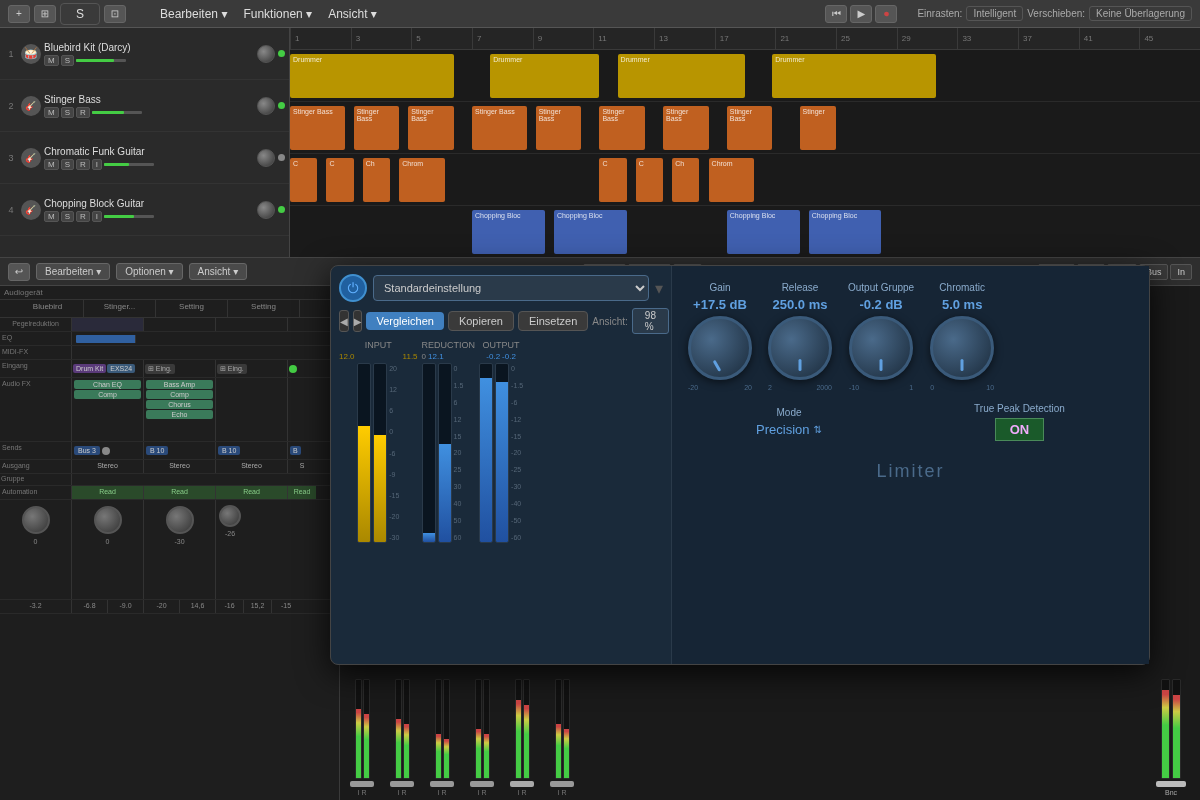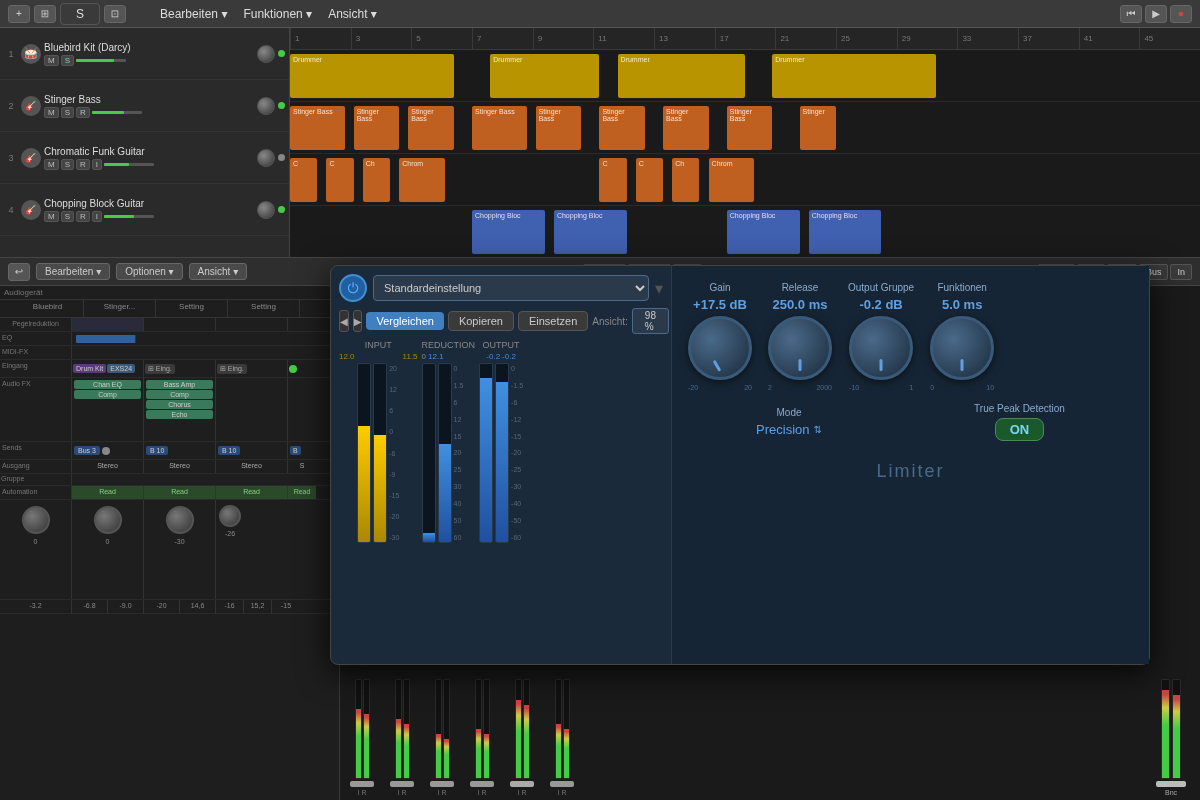--- a/index.html
+++ b/index.html
@@ -440,6 +440,12 @@
       <div class="transport-btn">⏮</div>
       <div class="transport-btn">▶</div>
       <div class="transport-btn" style="color:#c44;">⏺</div>
+    </div>
+    <div style="display:flex;gap:4px;align-items:center;margin-left:16px;font-size:10px;color:#aaa;">
+      <span>Einrasten:</span>
+      <span style="background:#3a3a3a;border:1px solid #555;border-radius:3px;padding:1px 6px;">Intelligent</span>
+      <span>Verschieben:</span>
+      <span style="background:#3a3a3a;border:1px solid #555;border-radius:3px;padding:1px 6px;">Keine Überlagerung</span>
     </div>
   </div>
 

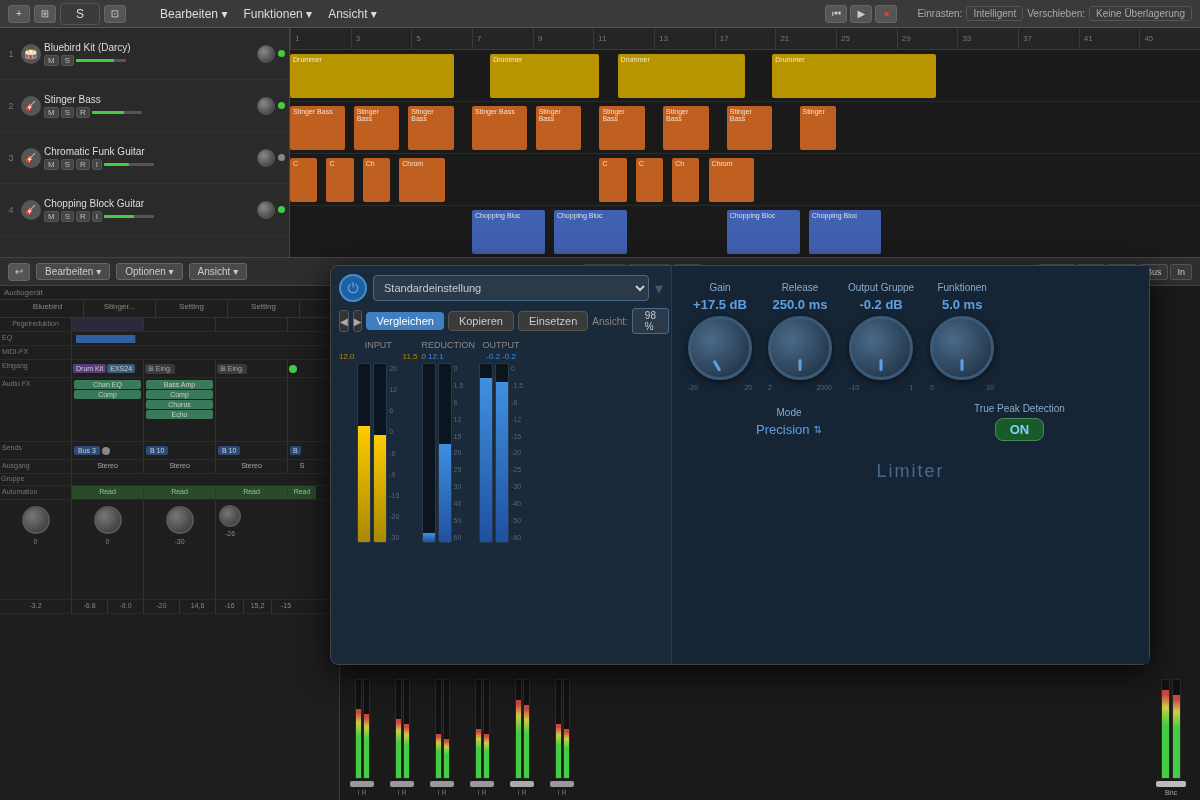--- a/index.html
+++ b/index.html
@@ -996,7 +996,7 @@
             </div>
 
             <div class="knob-group">
-              <div class="knob-label">Funktionen</div>
+              <div class="knob-label">Chromatic</div>
               <div class="knob-value">5.0 ms</div>
               <div class="knob">
                 <div class="knob-indicator"></div>

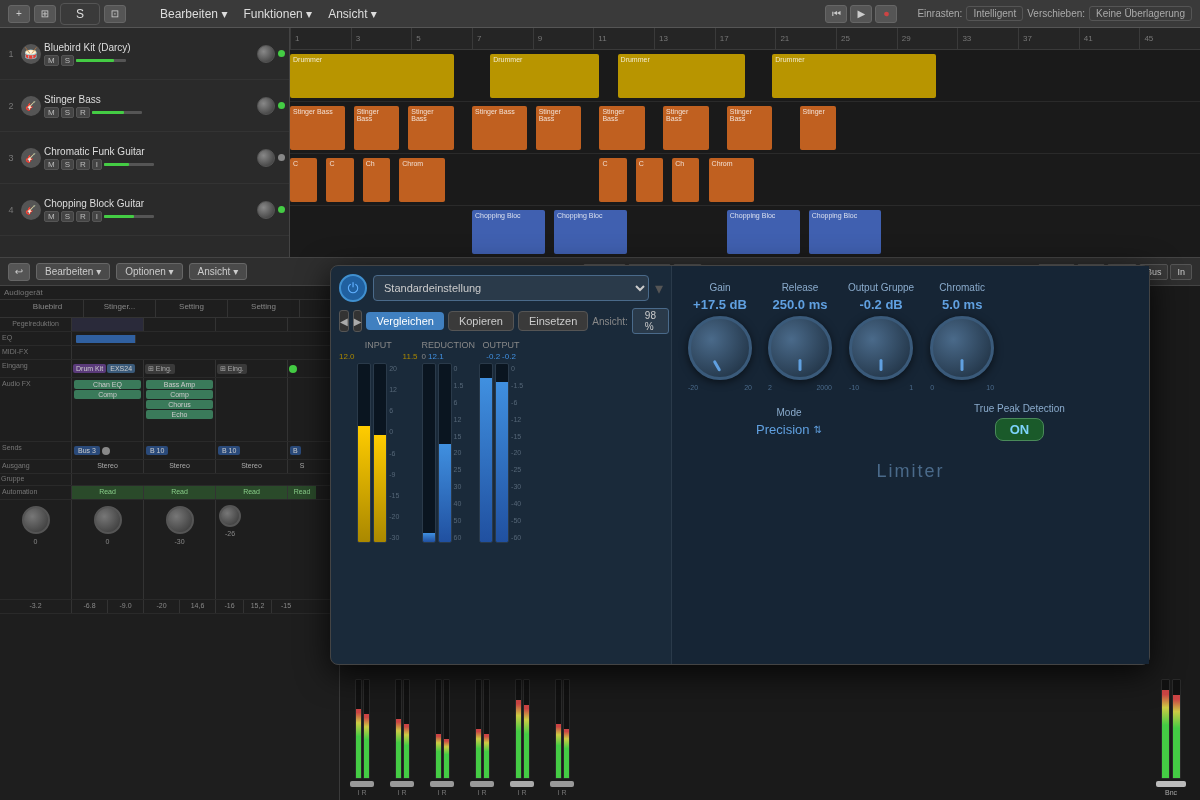--- a/index.html
+++ b/index.html
@@ -268,10 +268,10 @@
     .tpd-on {
       background: #1a5a2a;
       border: 1px solid #4a8a5a;
-      border-radius: 8px;
+      border-radius: 0;
       padding: 3px 14px;
       font-size: 13px;
-      color: #7dd3fc;
+      color: #f0abfc;
       font-weight: bold;
     }
     .plugin-name {

